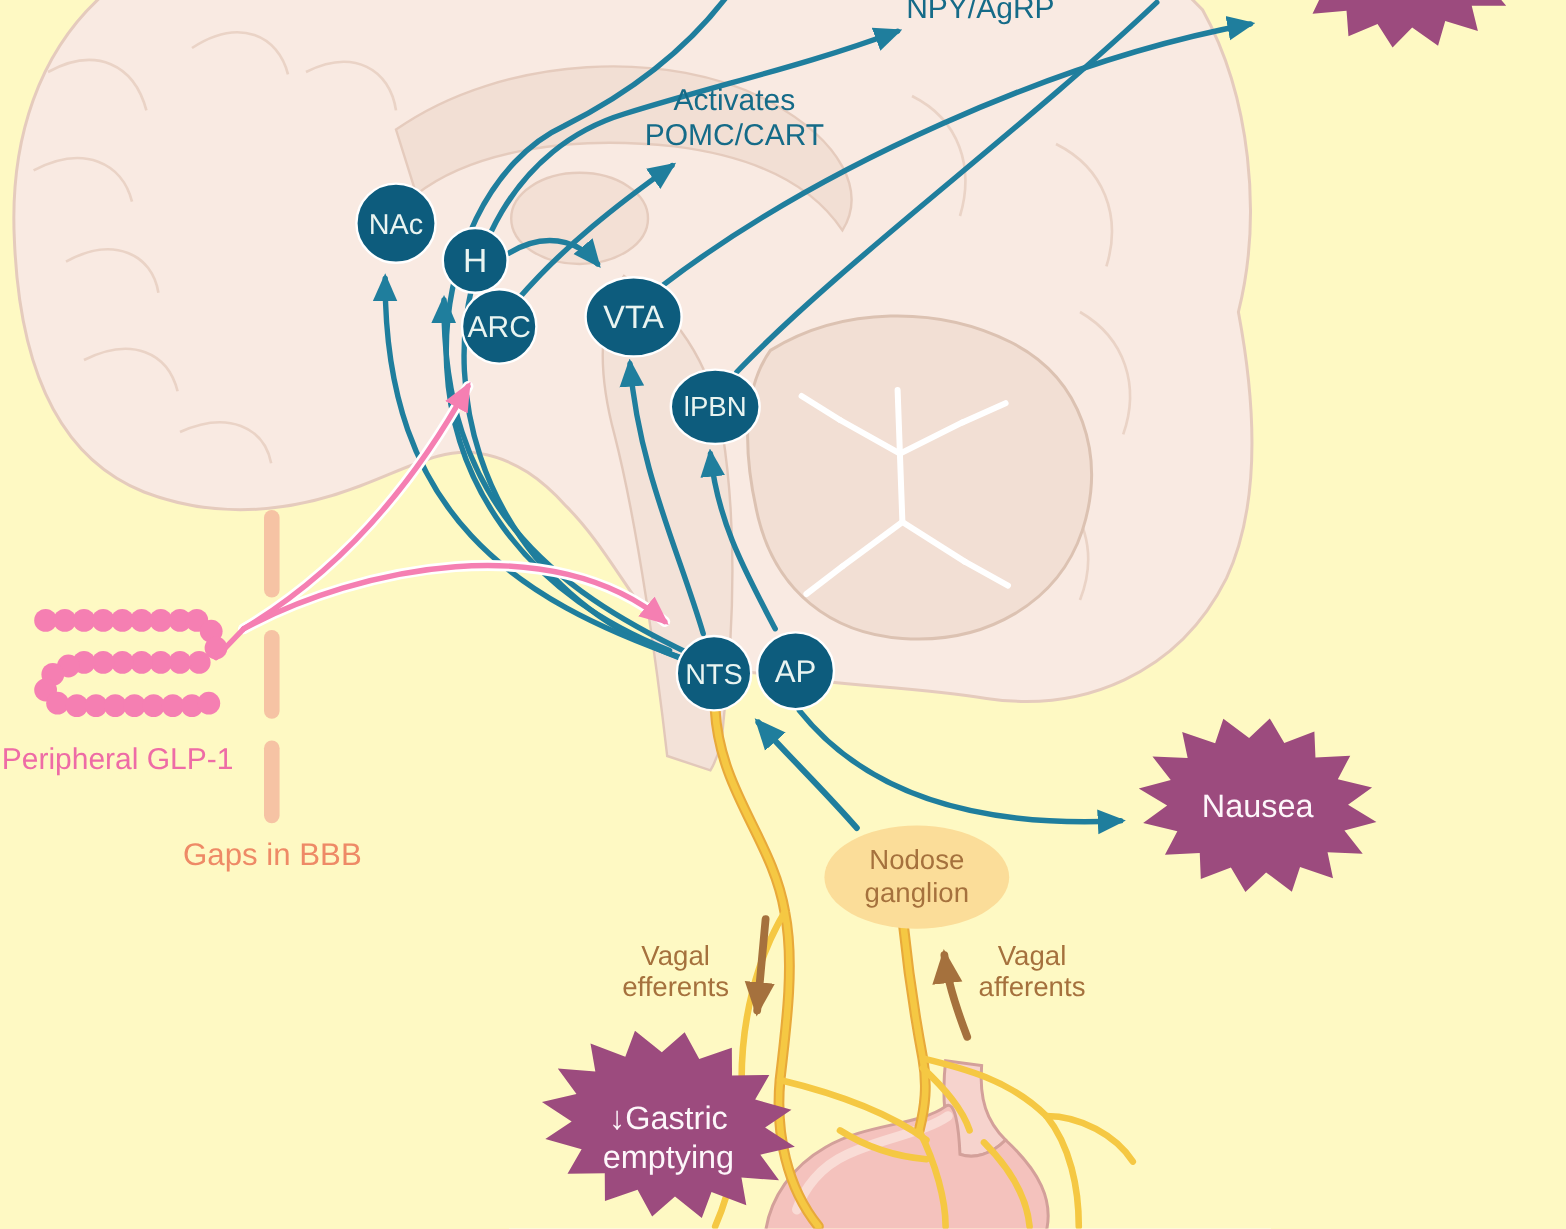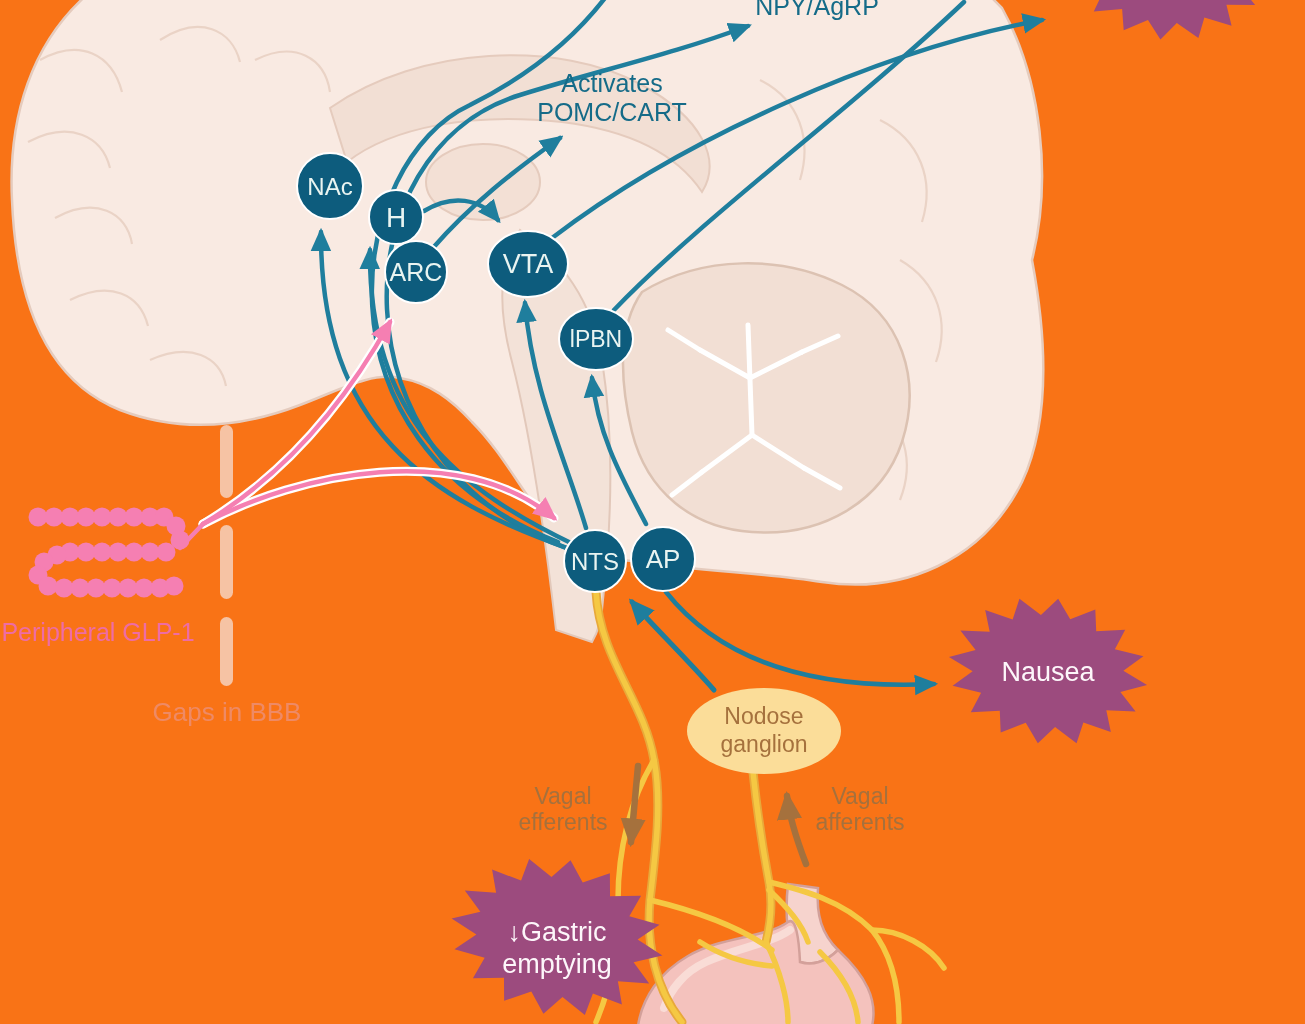--- a/index.html
+++ b/index.html
@@ -3,7 +3,7 @@
 <meta charset="utf-8">
 <style>
   html,body{margin:0;padding:0;background:#ffffff;}
-  #stage{position:relative;width:1305px;height:1024px;overflow:hidden;background:#f97316;
+  #stage{position:relative;width:1305px;height:1024px;overflow:hidden;background:#fef9c3;
          font-family:"Liberation Sans", sans-serif;}
   svg text{font-family:"Liberation Sans", sans-serif;}
   .node-label{fill:#e9f4f1;text-anchor:middle;font-weight:400;}

